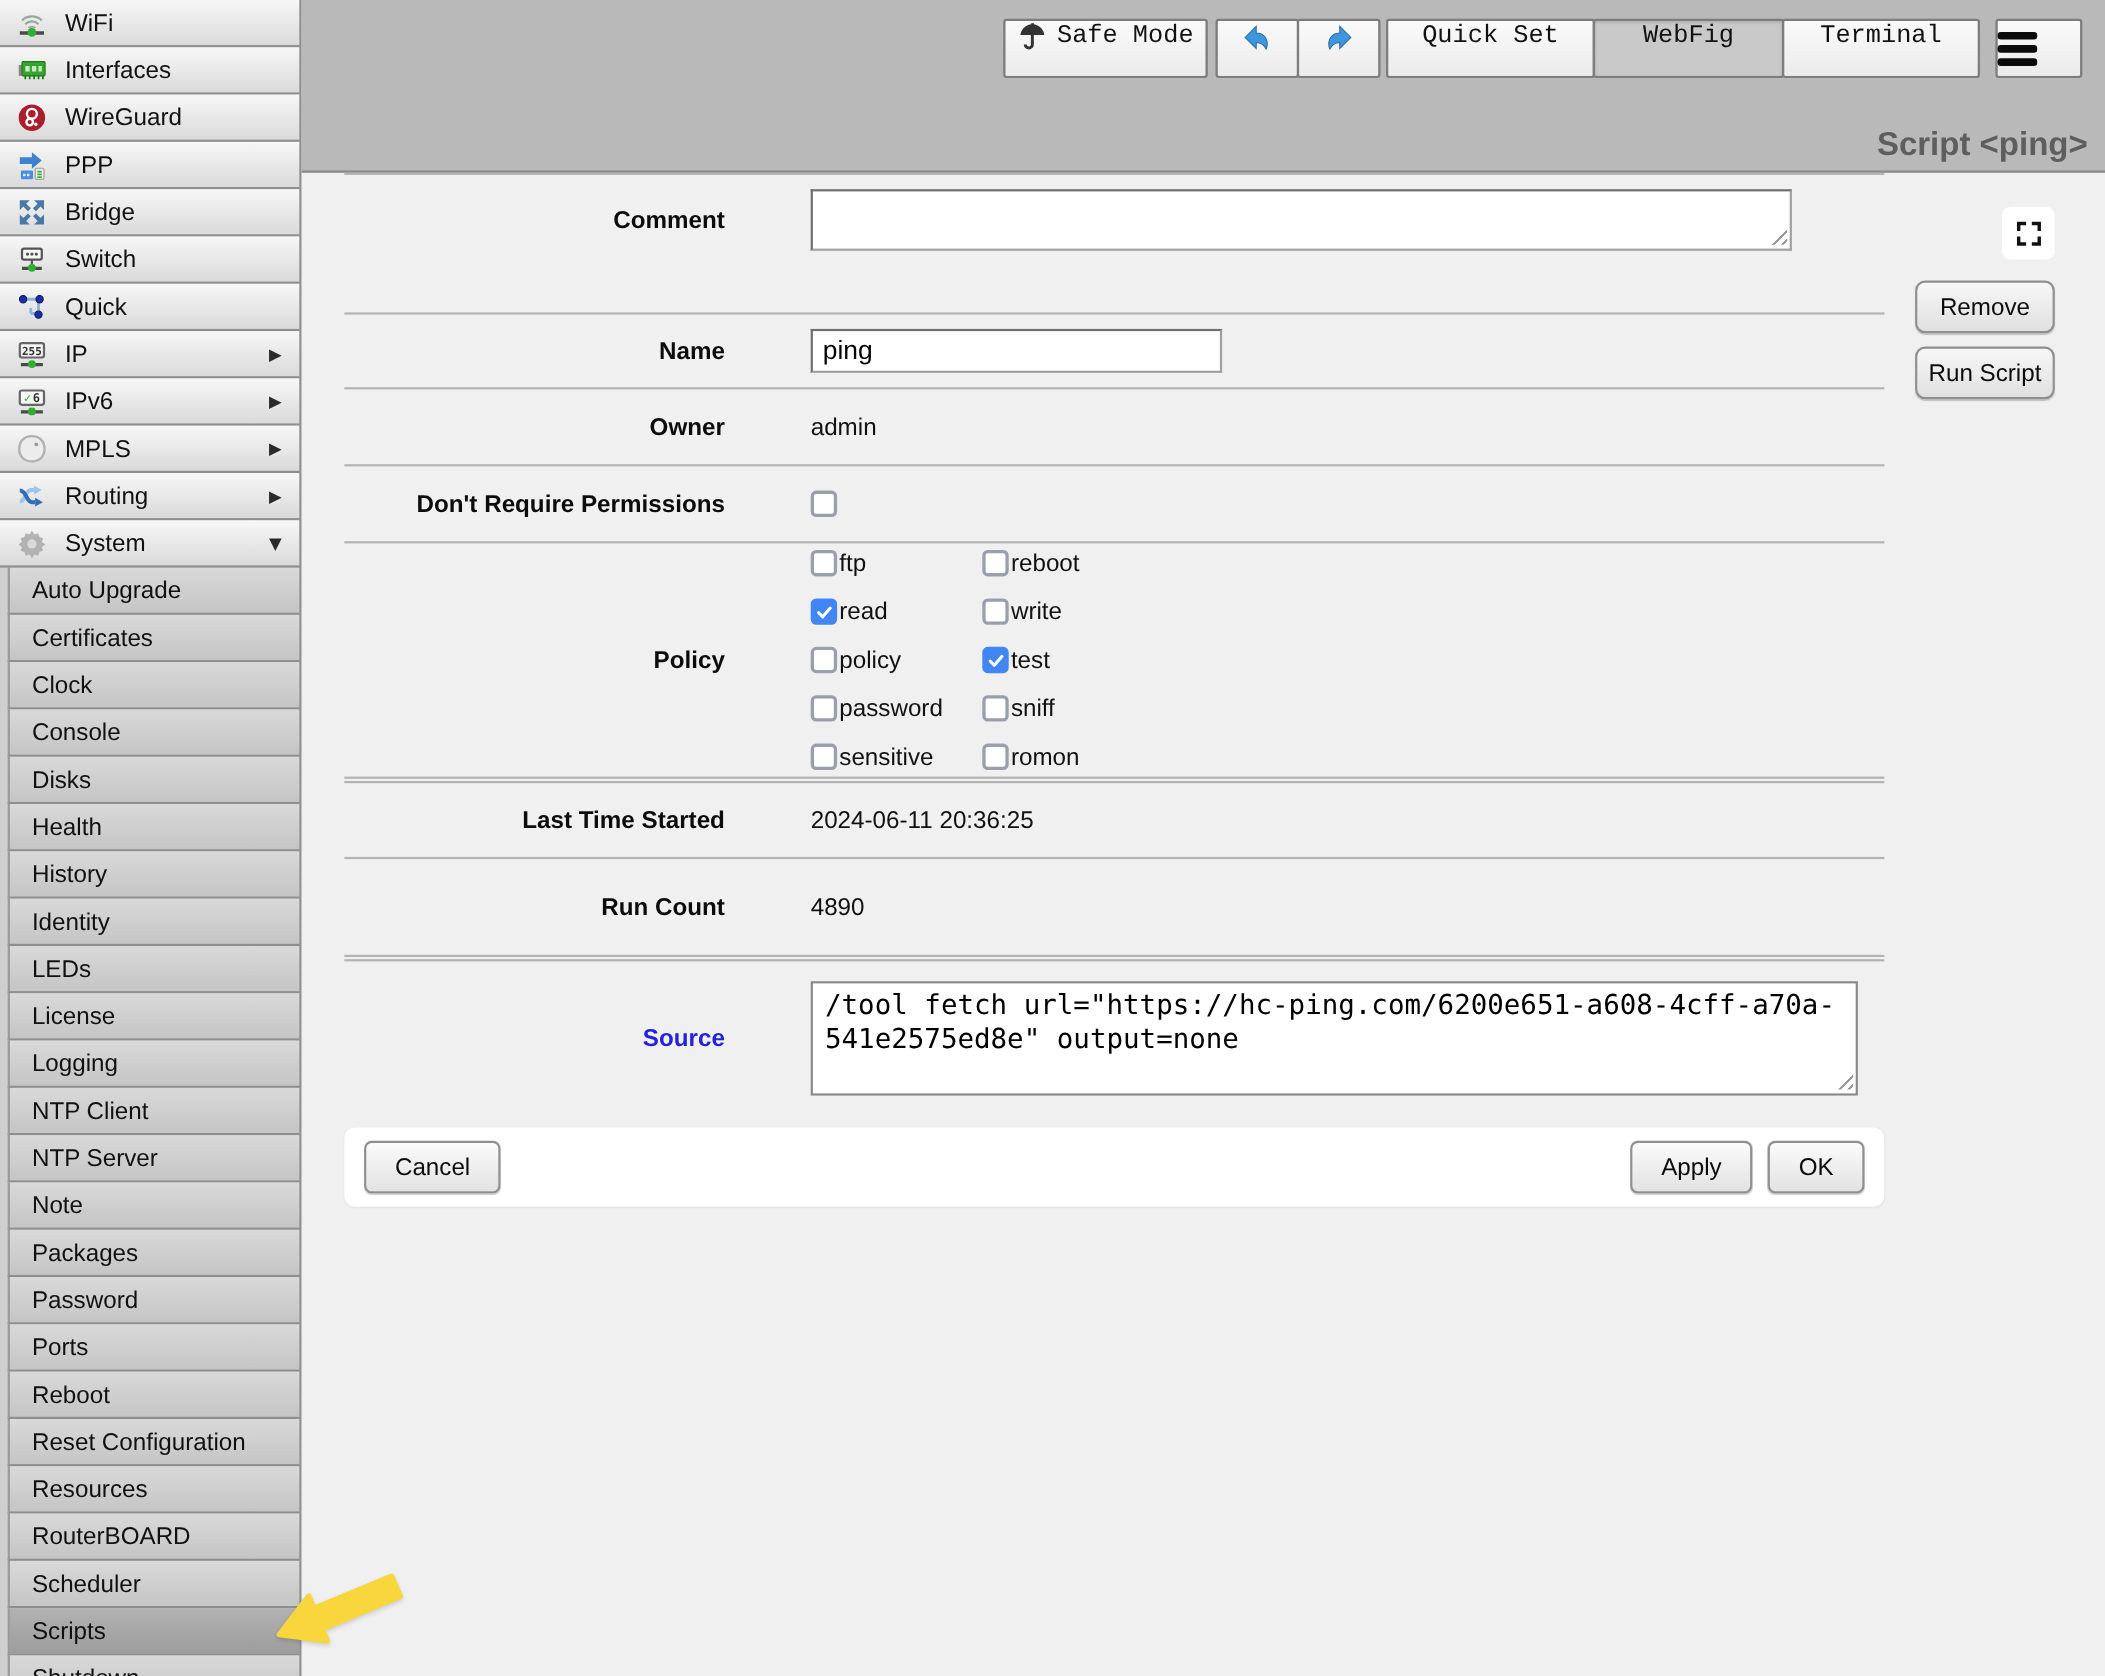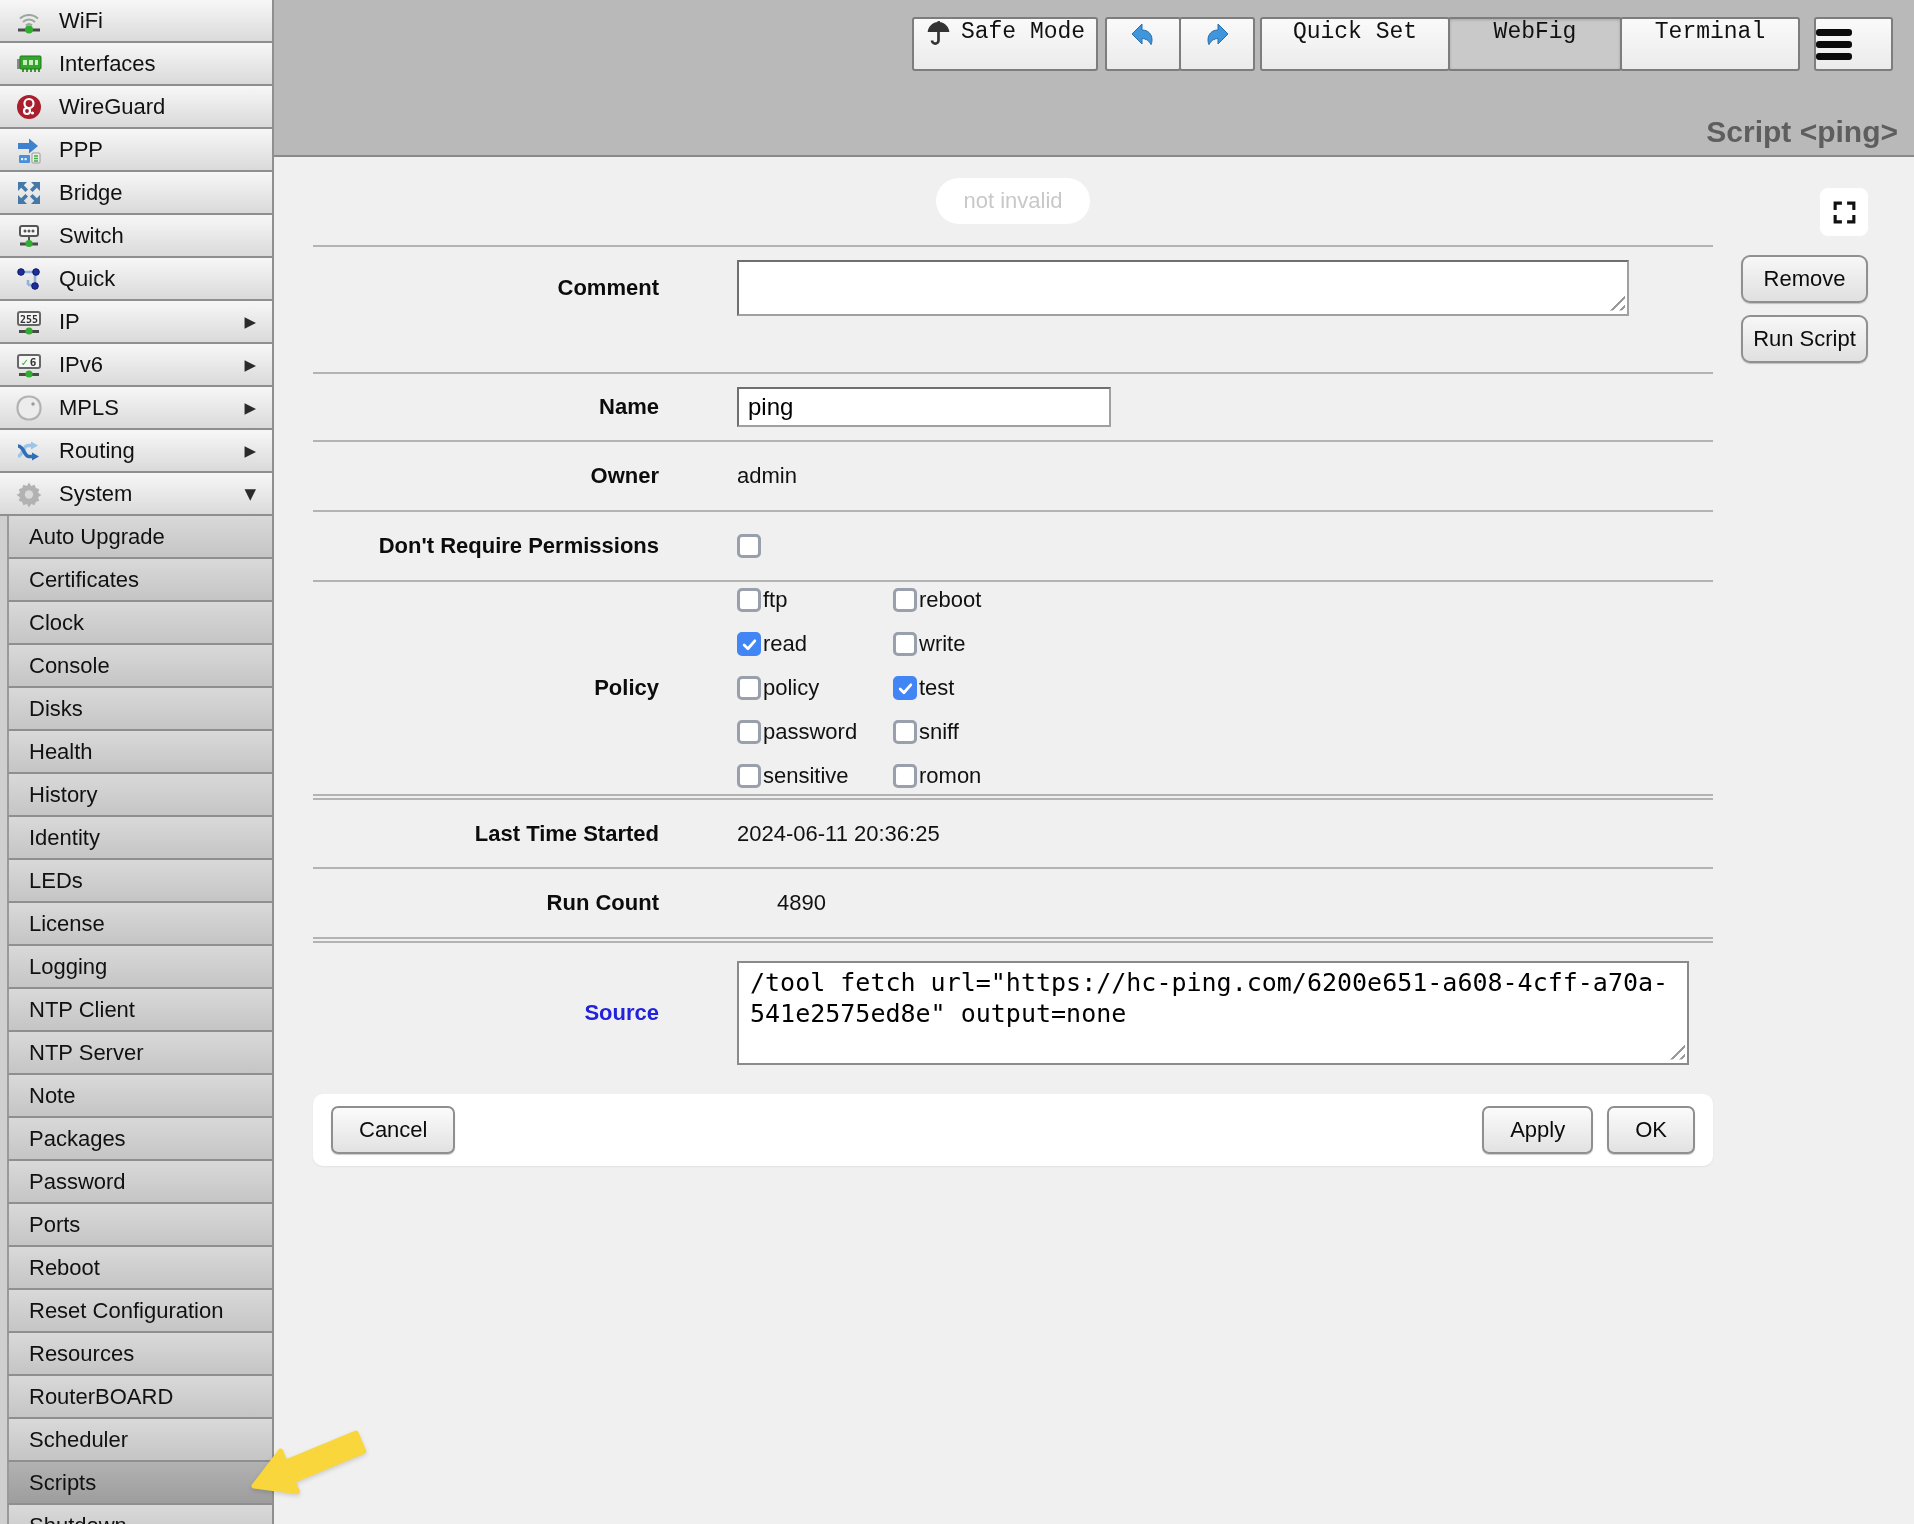--- a/index.html
+++ b/index.html
@@ -371,9 +371,6 @@
   <main class="content">
     <div class="form">
 
-      <div class="row first">
-        <span class="badge">not invalid</span>
-      </div>
 
       <div class="row r-comment">
         <div class="lbl">Comment</div>

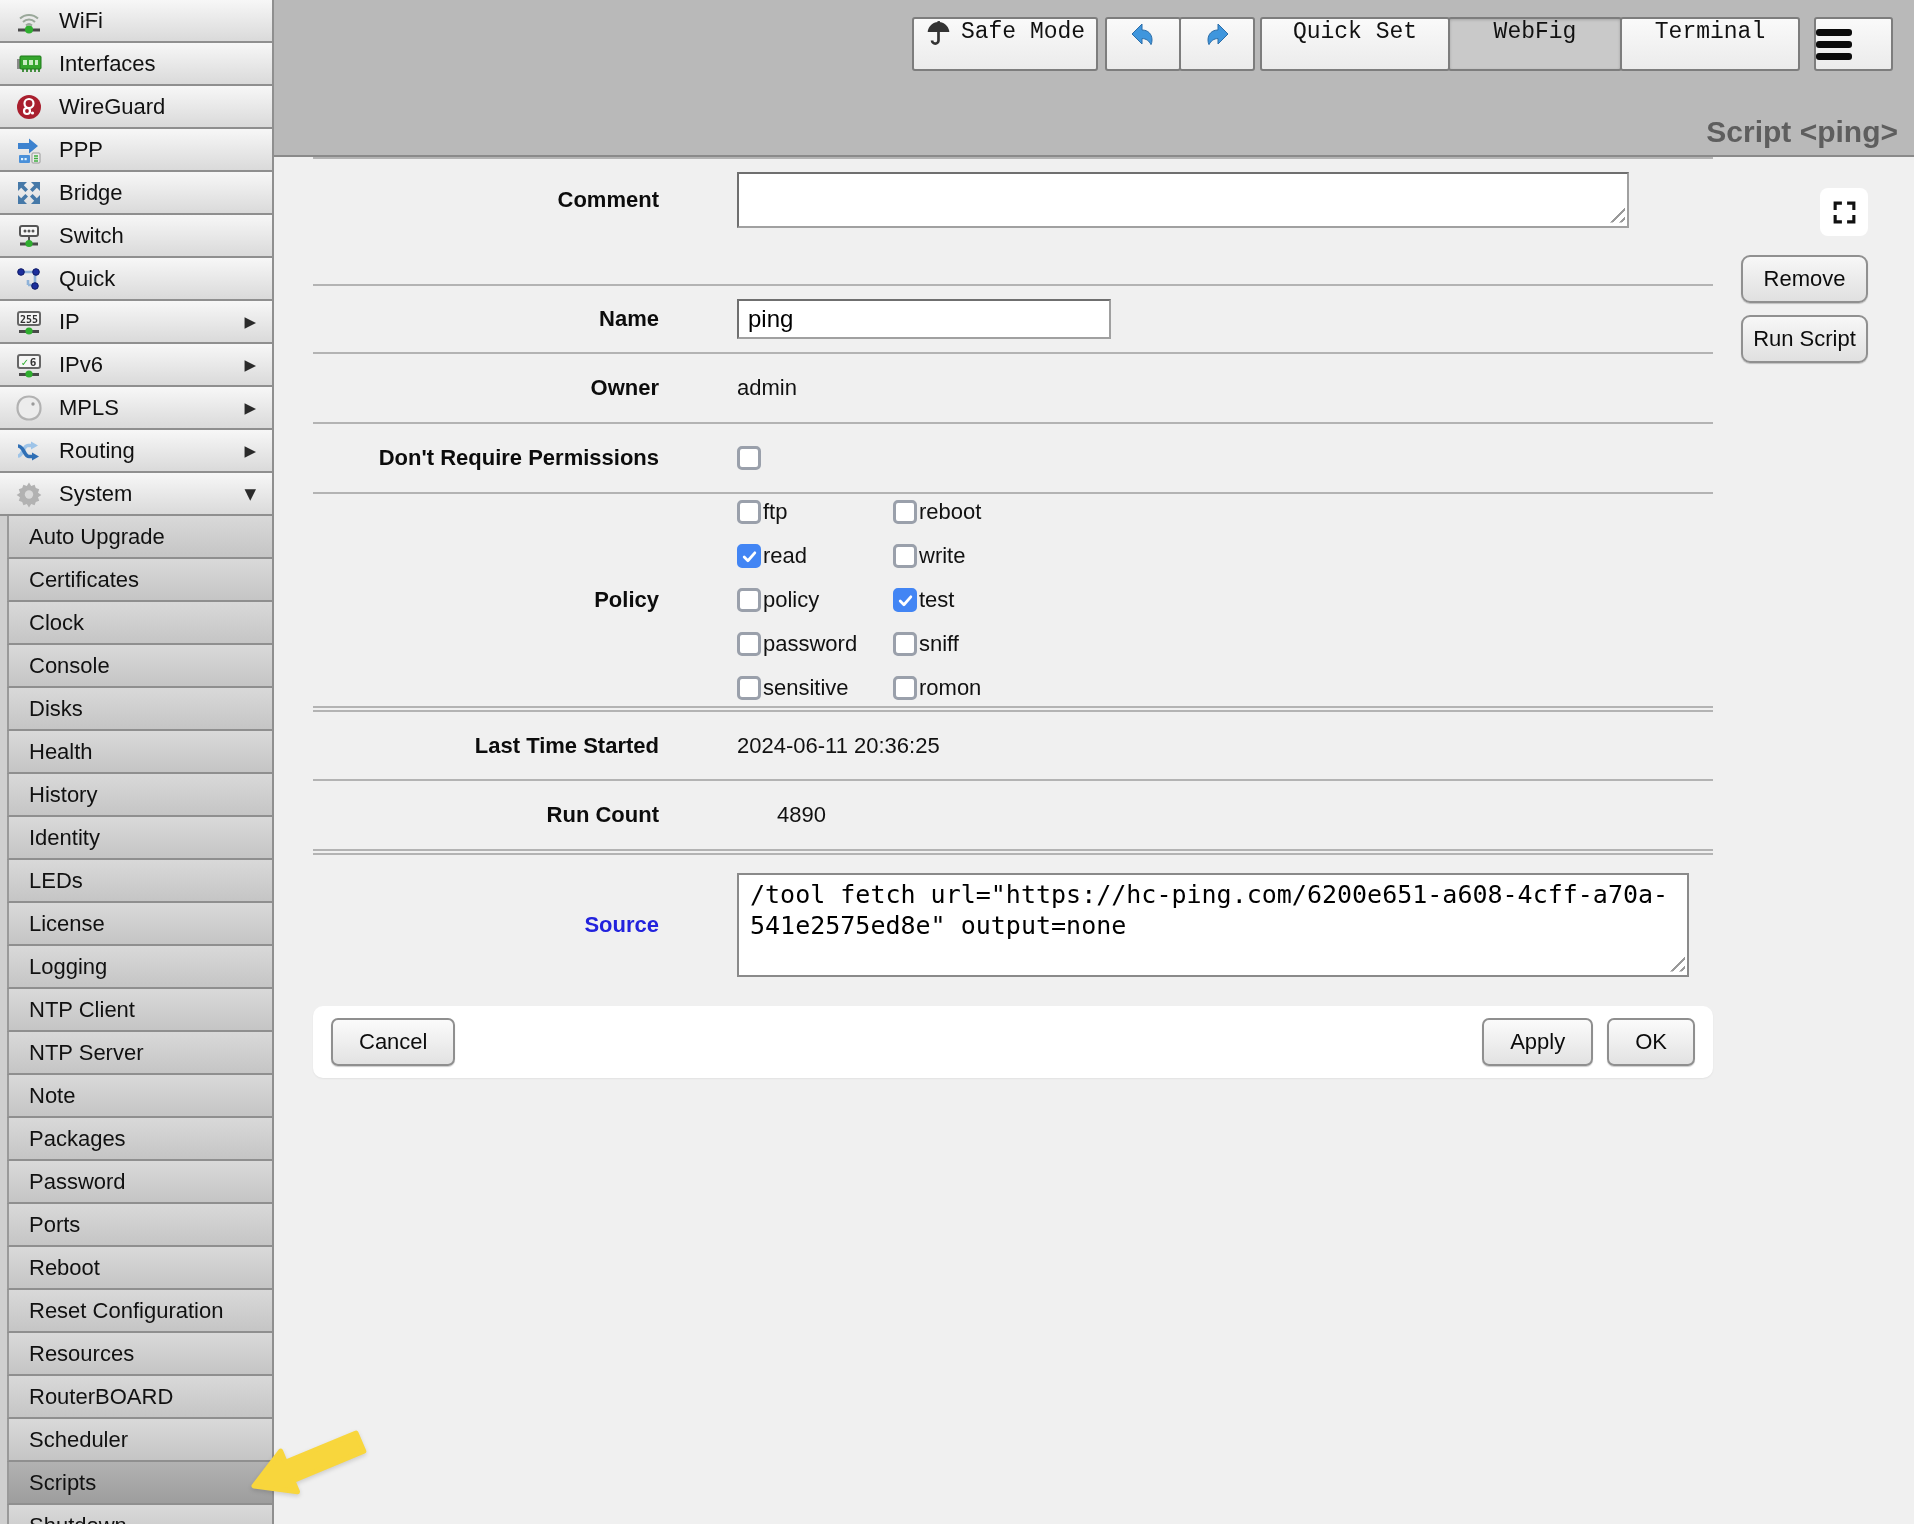--- a/index.html
+++ b/index.html
@@ -55,7 +55,7 @@
   .r-drp { height:70px; }
   .r-policy { height:214px; }
   .r-lts { height:73px; }
-  .r-rc { height:70px;gap:40px; }
+  .r-rc { height:89px; }
   .r-source { height:145px; }
   .lbl { flex:0 0 424px; text-align:right; padding-right:78px; font-size:22px; font-weight:bold; color:#0c0c0c; }
   .lbl.link { color:#2222dd; cursor:pointer; }

